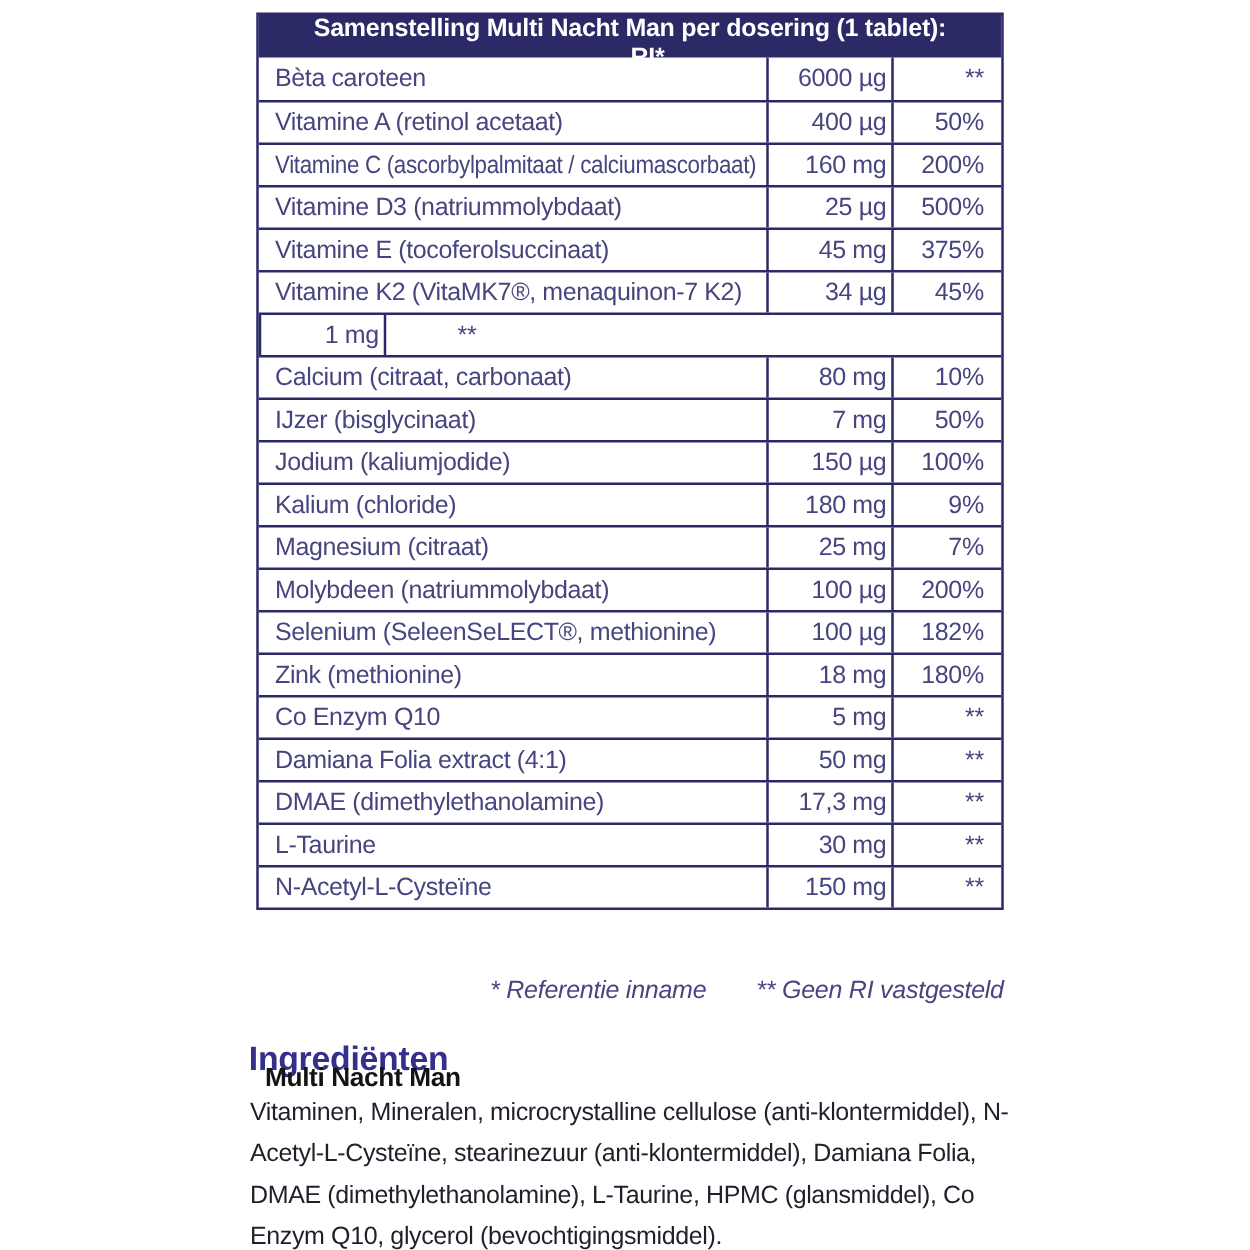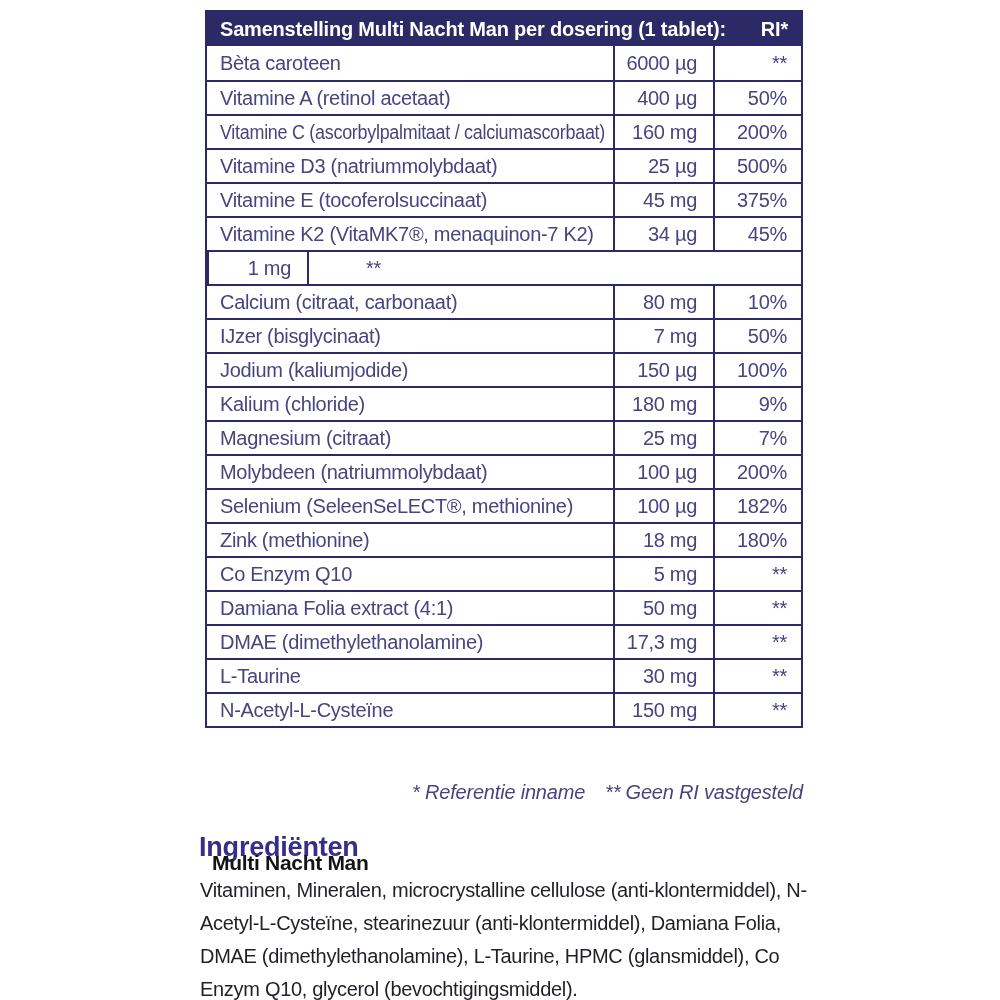--- a/index.html
+++ b/index.html
@@ -17,6 +17,7 @@
     background:#2b2a67; color:#ffffff;
     font-weight:700; font-size:20px; letter-spacing:-0.2px;
     padding:0 13px;
+    flex-direction:column;
   }
   .th-title { flex:1; min-width:0; }
   .th-ri { margin-left:28px; white-space:nowrap;text-align:right; }

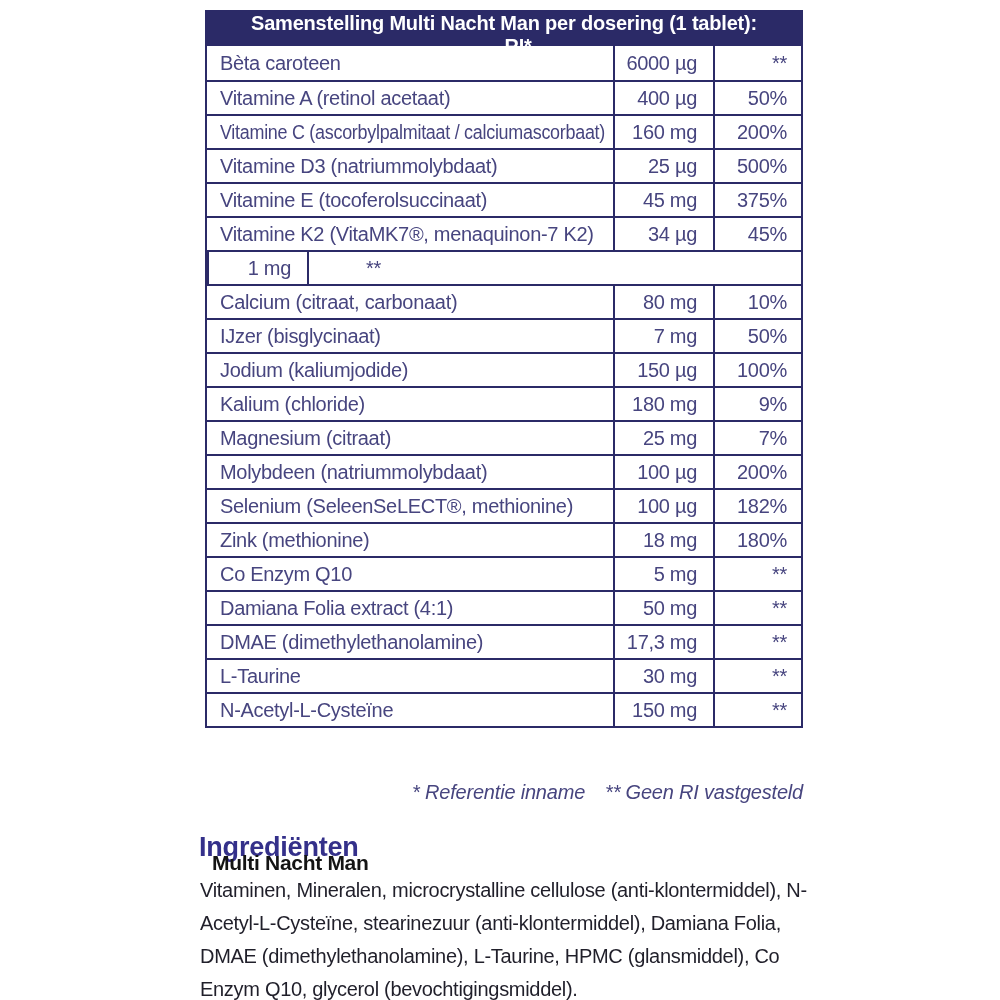--- a/index.html
+++ b/index.html
@@ -28,7 +28,7 @@
     color:#47457f; font-size:20px; letter-spacing:-0.3px;
   }
   .c-name { flex:1; min-width:0; padding:0 8px 0 13px; }
-  .c-amt  { width:100px; border-left:2px solid #2b2a67; justify-content:flex-end; padding-right:16px; }
+  .c-amt  { width:100px; border-left:2px solid #2b2a67; justify-content:flex-end; padding-right:4px; }
   .c-ri   { width:88px;  border-left:2px solid #2b2a67; justify-content:flex-end; padding-right:14px; }
   .fit { display:inline-block; white-space:nowrap; }
 

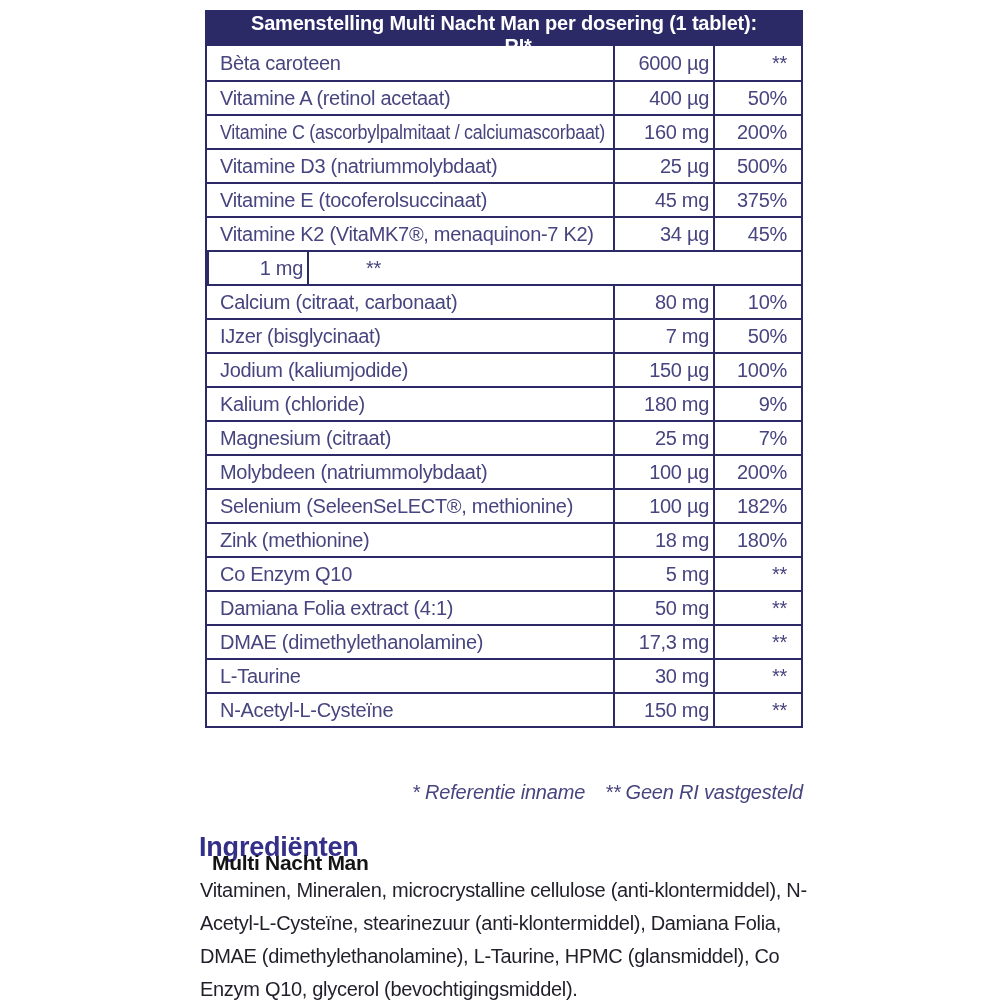--- a/index.html
+++ b/index.html
@@ -35,7 +35,7 @@
   
   .footnote {
     position:absolute; top:781px; right:197px;
-    display:flex; gap:20px;
+    display:flex; gap:40px;
     font-style:italic; font-size:20px; color:#47457f; letter-spacing:-0.2px;
     white-space:nowrap;
     margin-left:27px;

